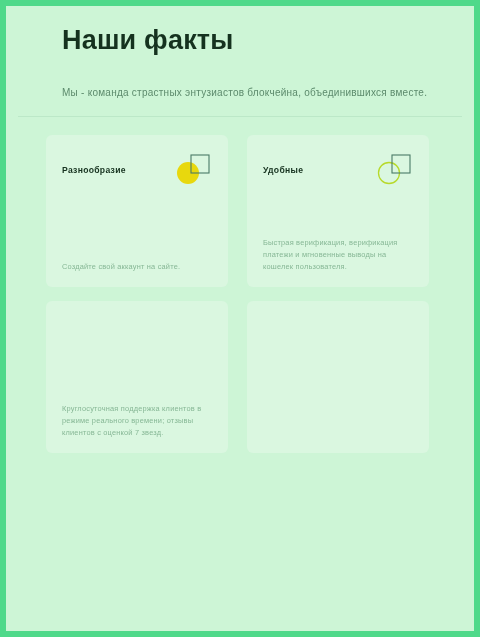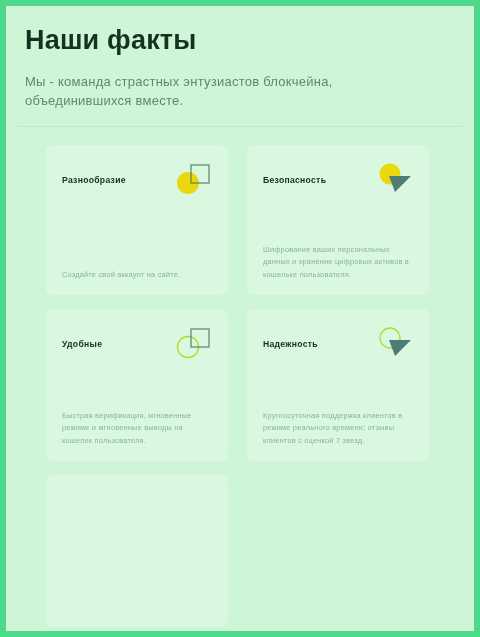--- a/index.html
+++ b/index.html
@@ -27,7 +27,7 @@
 
   
   .header {
-    padding: 18px 40px 0 19px;
+    padding: 18px 40px 0 56px;
   }
 
   .page-title {

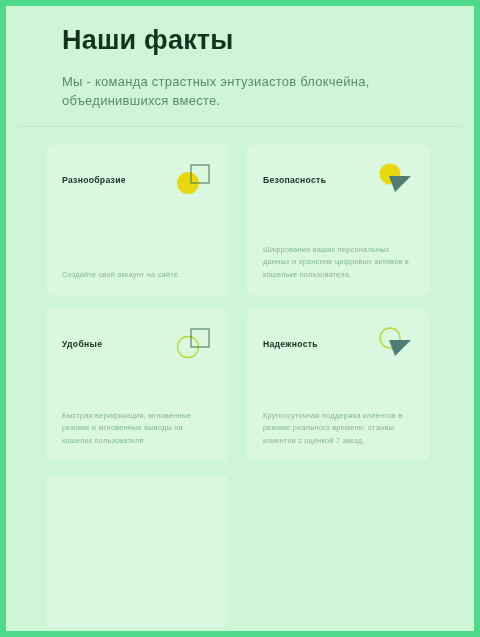--- a/index.html
+++ b/index.html
@@ -39,8 +39,8 @@
   }
 
   .page-subtitle {
-    margin-top: 17px;
-    font-size: 13px;
+    margin-top: 30px;
+    font-size: 10px;
     color: #5c8a6c;
     letter-spacing: 0.25px;
     line-height: 1.4;

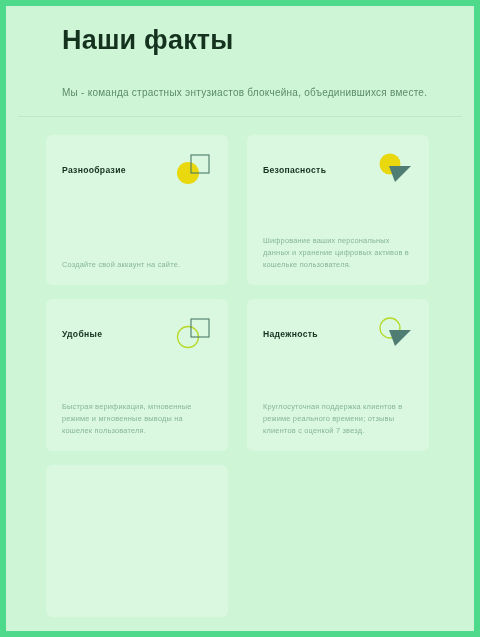--- a/index.html
+++ b/index.html
@@ -131,18 +131,6 @@
       <div class="card-body">Создайте свой аккаунт на сайте.</div>
     </div>
 
-    <div class="card card-sm">
-      <div class="card-head">
-        <div class="card-title">Безопасность</div>
-        <div class="card-icon">
-          <svg viewBox="0 0 38 38" width="38" height="38">
-            <circle cx="15" cy="13" r="10.5" fill="#e8d80d"></circle>
-            <polygon points="14,15 36,15 20,31" fill="#4f7d74"></polygon>
-          </svg>
-        </div>
-      </div>
-      <div class="card-body">Шифрование ваших персональных данных и хранение цифровых активов в кошельке пользователя.</div>
-    </div>
 
     <div class="card card-md">
       <div class="card-head">

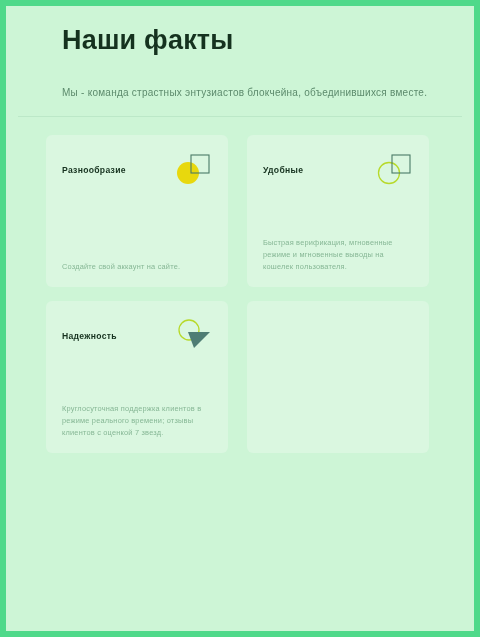--- a/index.html
+++ b/index.html
@@ -142,7 +142,7 @@
           </svg>
         </div>
       </div>
-      <div class="card-body">Быстрая верификация, мгновенные режиме и мгновенные выводы на кошелек пользователя.</div>
+      <div class="card-body">Быстрая верификация, верификация платежи и мгновенные выводы на кошелек пользователя.</div>
     </div>
 
     <div class="card card-md">

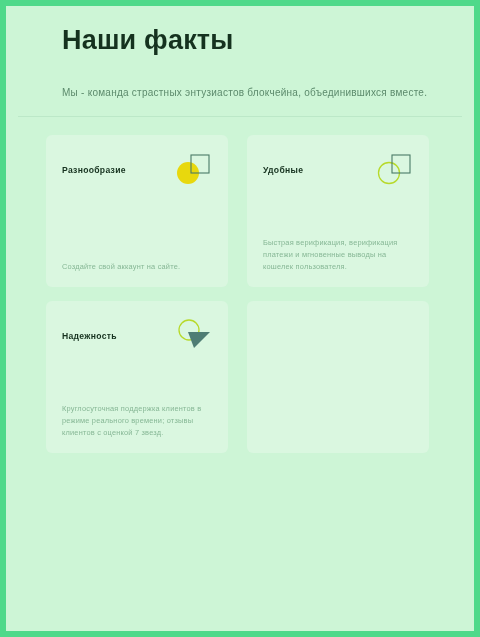--- a/index.html
+++ b/index.html
@@ -146,15 +146,6 @@
     </div>
 
     <div class="card card-md">
-      <div class="card-head">
-        <div class="card-title">Надежность</div>
-        <div class="card-icon">
-          <svg viewBox="0 0 38 38" width="38" height="38">
-            <circle cx="15" cy="13" r="10" fill="none" stroke="#b7d92a" stroke-width="1.3"></circle>
-            <polygon points="14,15 36,15 20,31" fill="#4f7d74"></polygon>
-          </svg>
-        </div>
-      </div>
       <div class="card-body">Круглосуточная поддержка клиентов в режиме реального времени; отзывы клиентов с оценкой 7 звезд.</div>
     </div>
 

